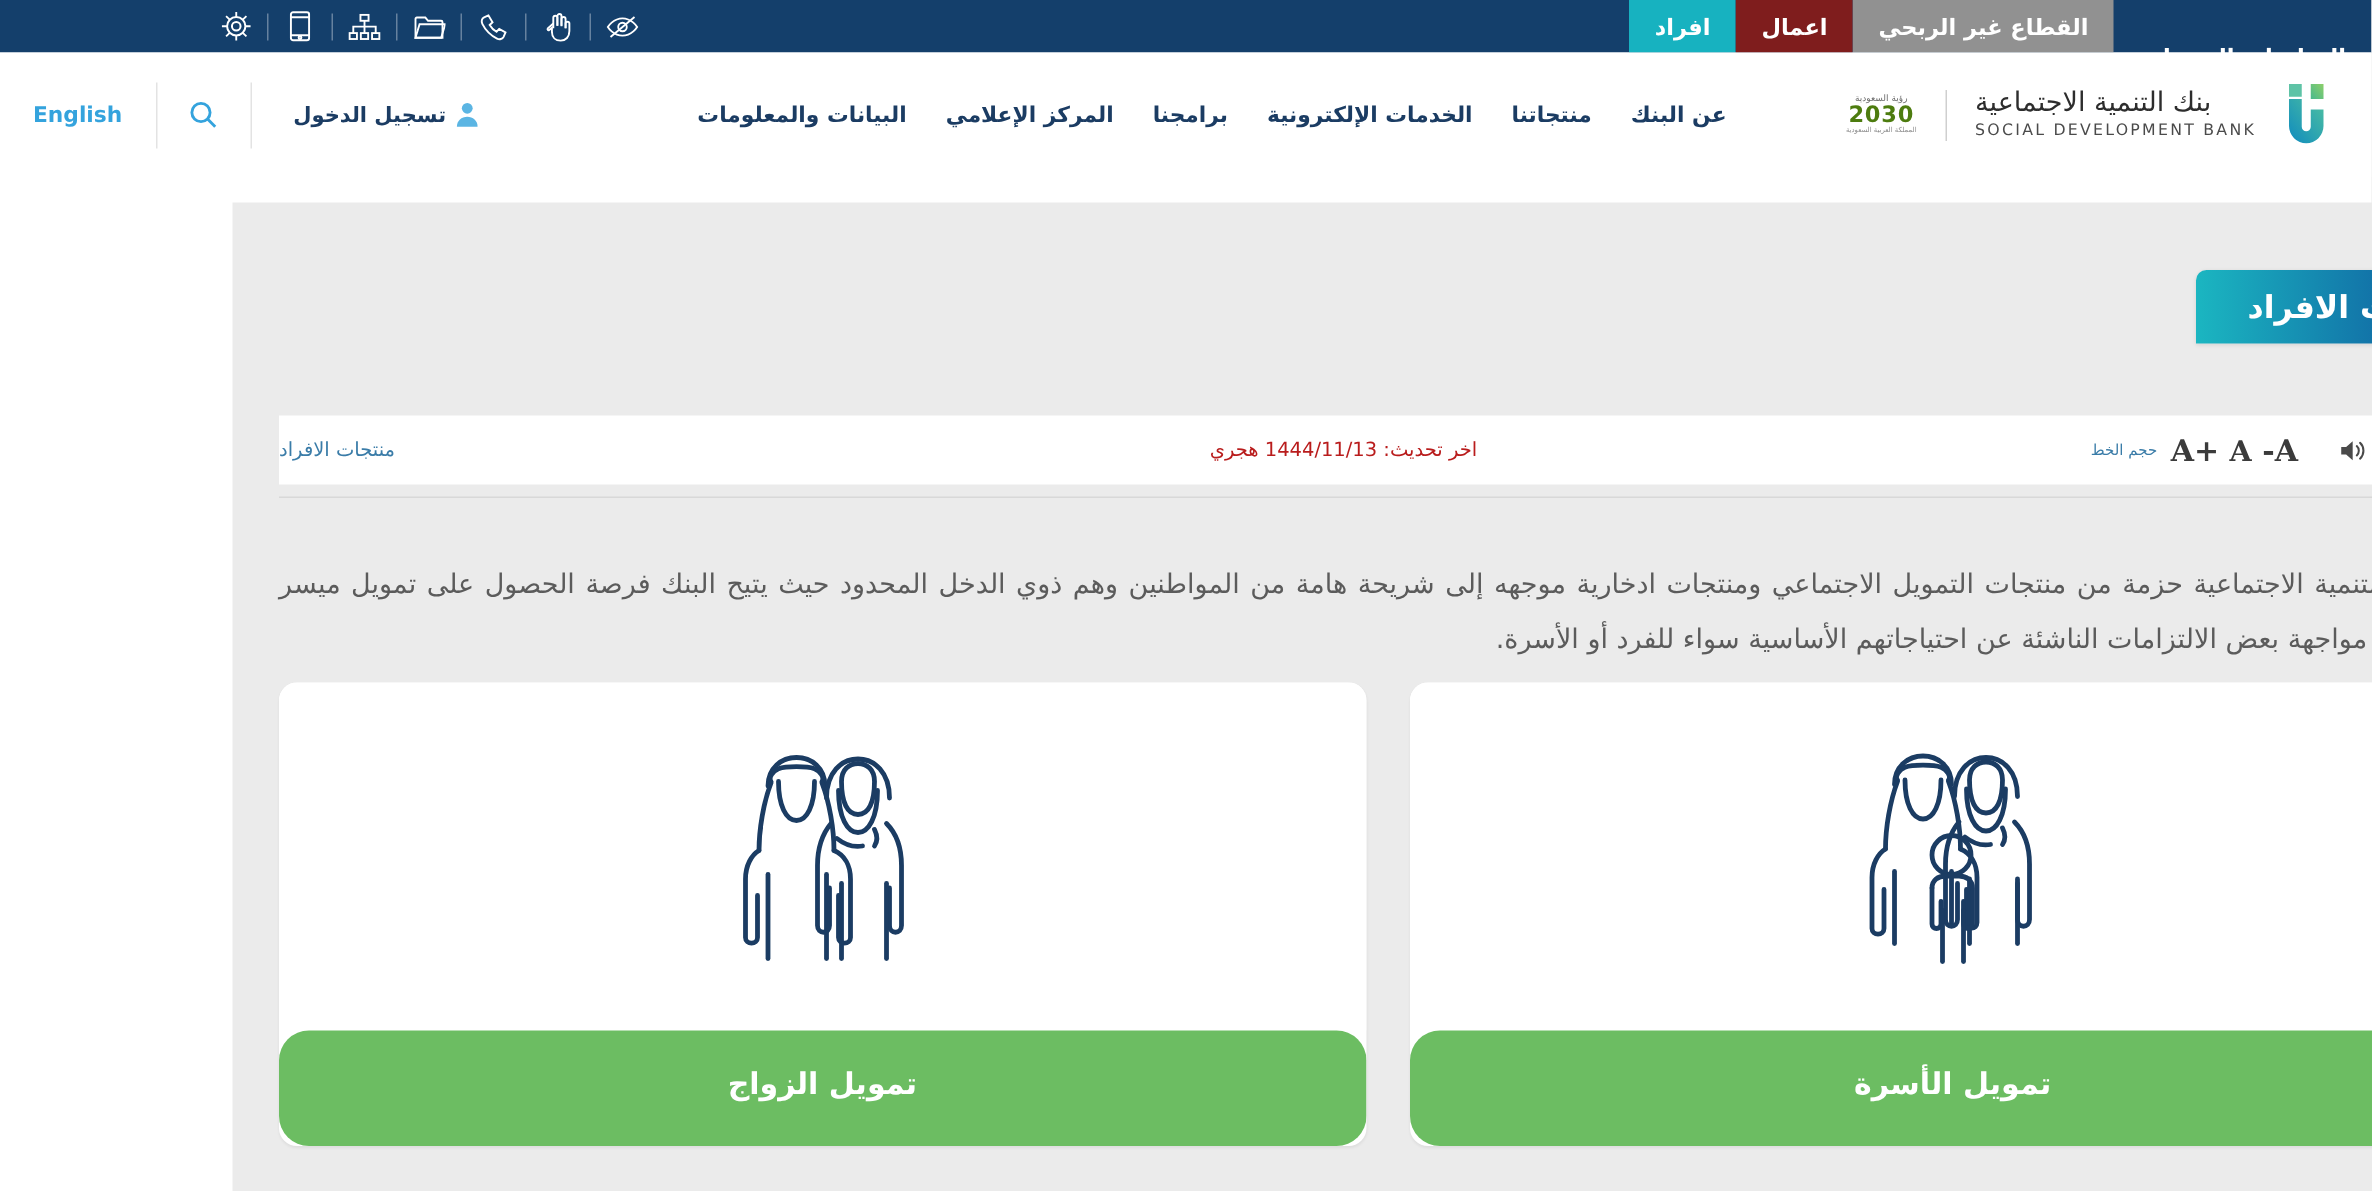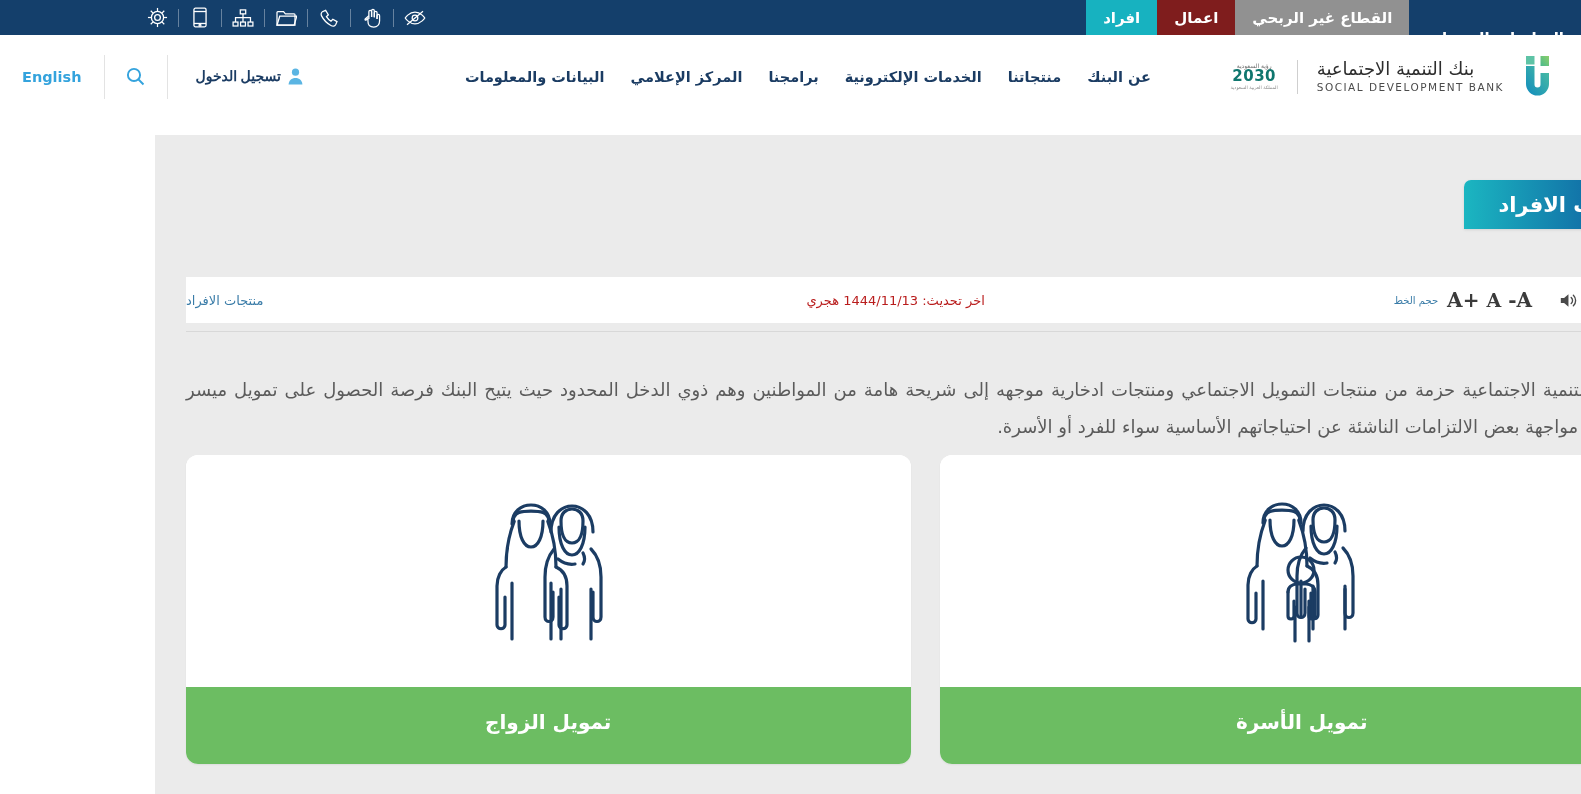--- a/index.html
+++ b/index.html
@@ -128,7 +128,7 @@
   .search-btn svg{stroke:#34a3dd;fill:none;stroke-width:2;}
   .login-btn{
     display:flex;flex-direction:row;align-items:center;gap:7px;
-    padding:0 20px 0 28px;cursor:pointer;font-family:Liberation Serif, serif;
+    padding:0 20px 0 28px;cursor:pointer;
   }
   .login-label{font-size:14px;color:#1b3c63;font-weight:600;white-space:nowrap;}
   .login-ico{width:15px;height:17px;}

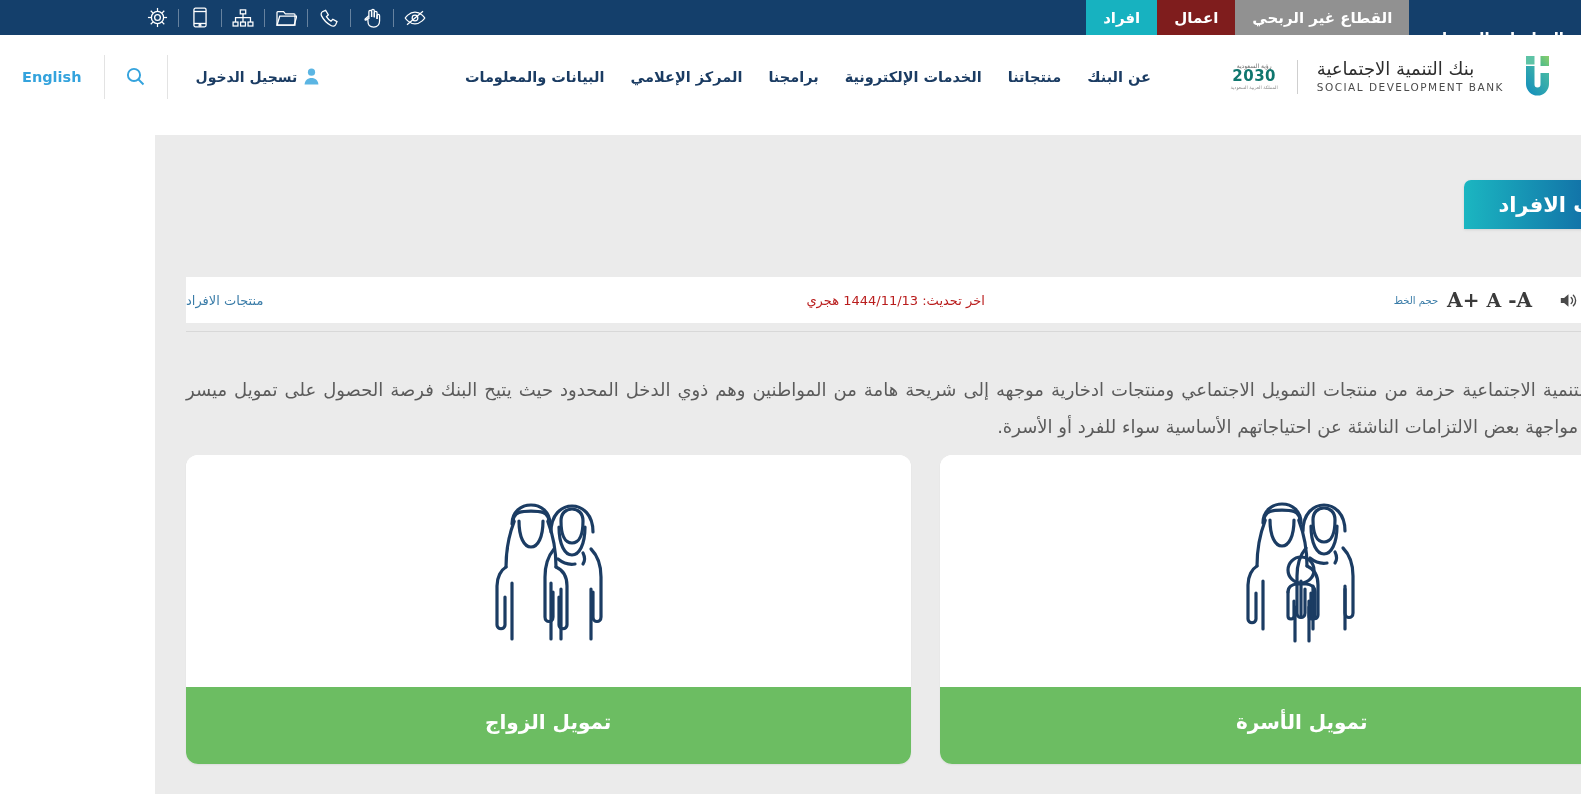--- a/index.html
+++ b/index.html
@@ -87,7 +87,7 @@
   .brand-divider{width:1px;height:34px;background:#cfcfcf;margin:0 6px;}
   .vision{display:flex;flex-direction:column;align-items:center;line-height:1;}
   .vision-top{font-size:6px;color:#6b6b6b;letter-spacing:.4px;}
-  .vision-num{font-size:15px;font-weight:bold;color:#0f766e;letter-spacing:.5px;}
+  .vision-num{font-size:15px;font-weight:bold;color:#4d7c0f;letter-spacing:.5px;}
   .vision-sub{font-size:4.6px;color:#8a8a8a;letter-spacing:.2px;margin-top:2px;}
 
   .mainnav{

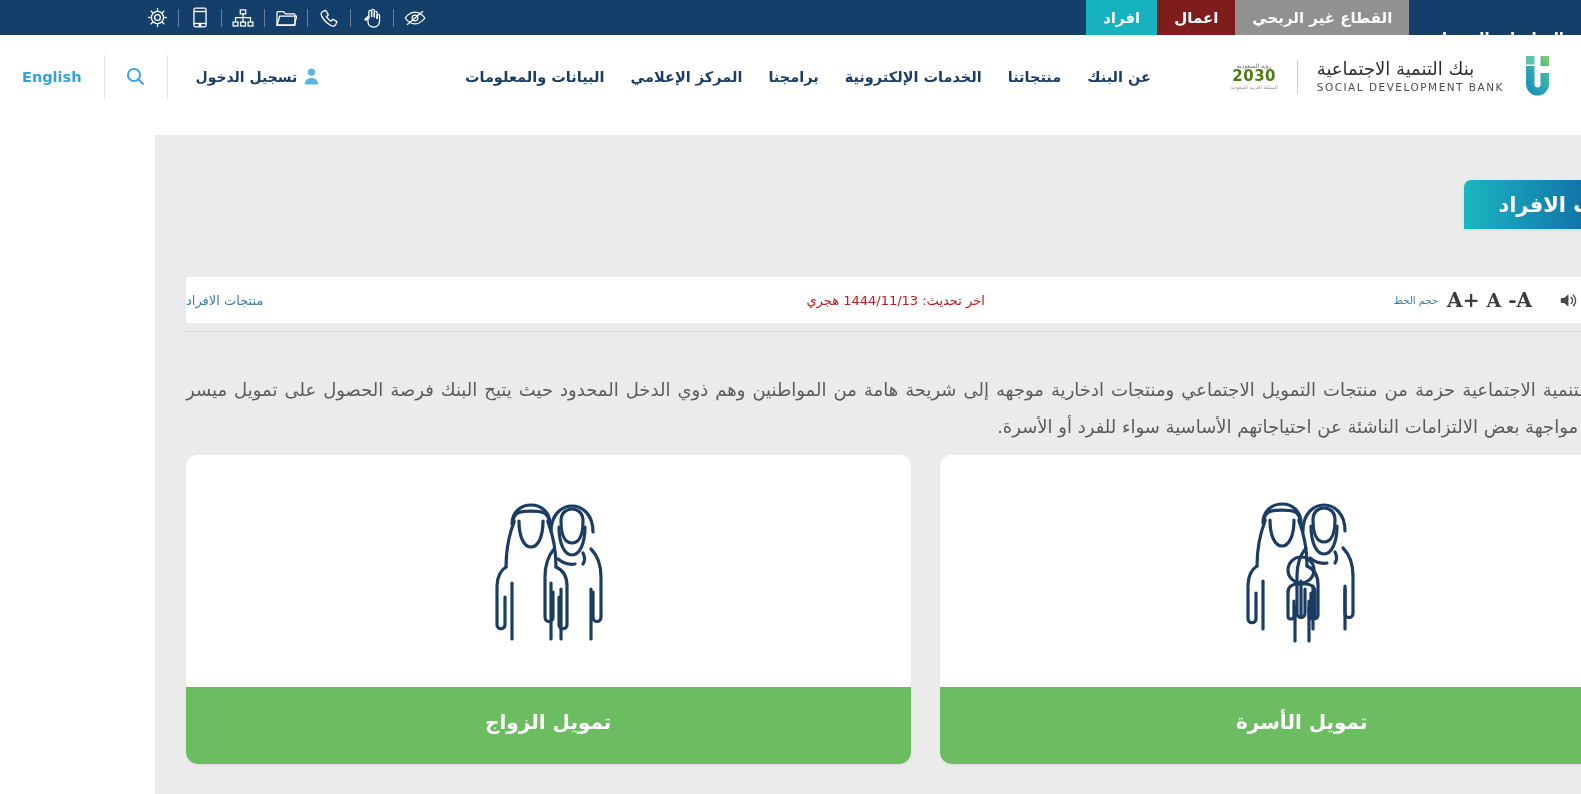--- a/index.html
+++ b/index.html
@@ -266,6 +266,7 @@
     text-align:center;
     padding:23px 10px 30px;
     letter-spacing:.3px;
+    border-radius:20px;
   }
 </style>
 </head>

